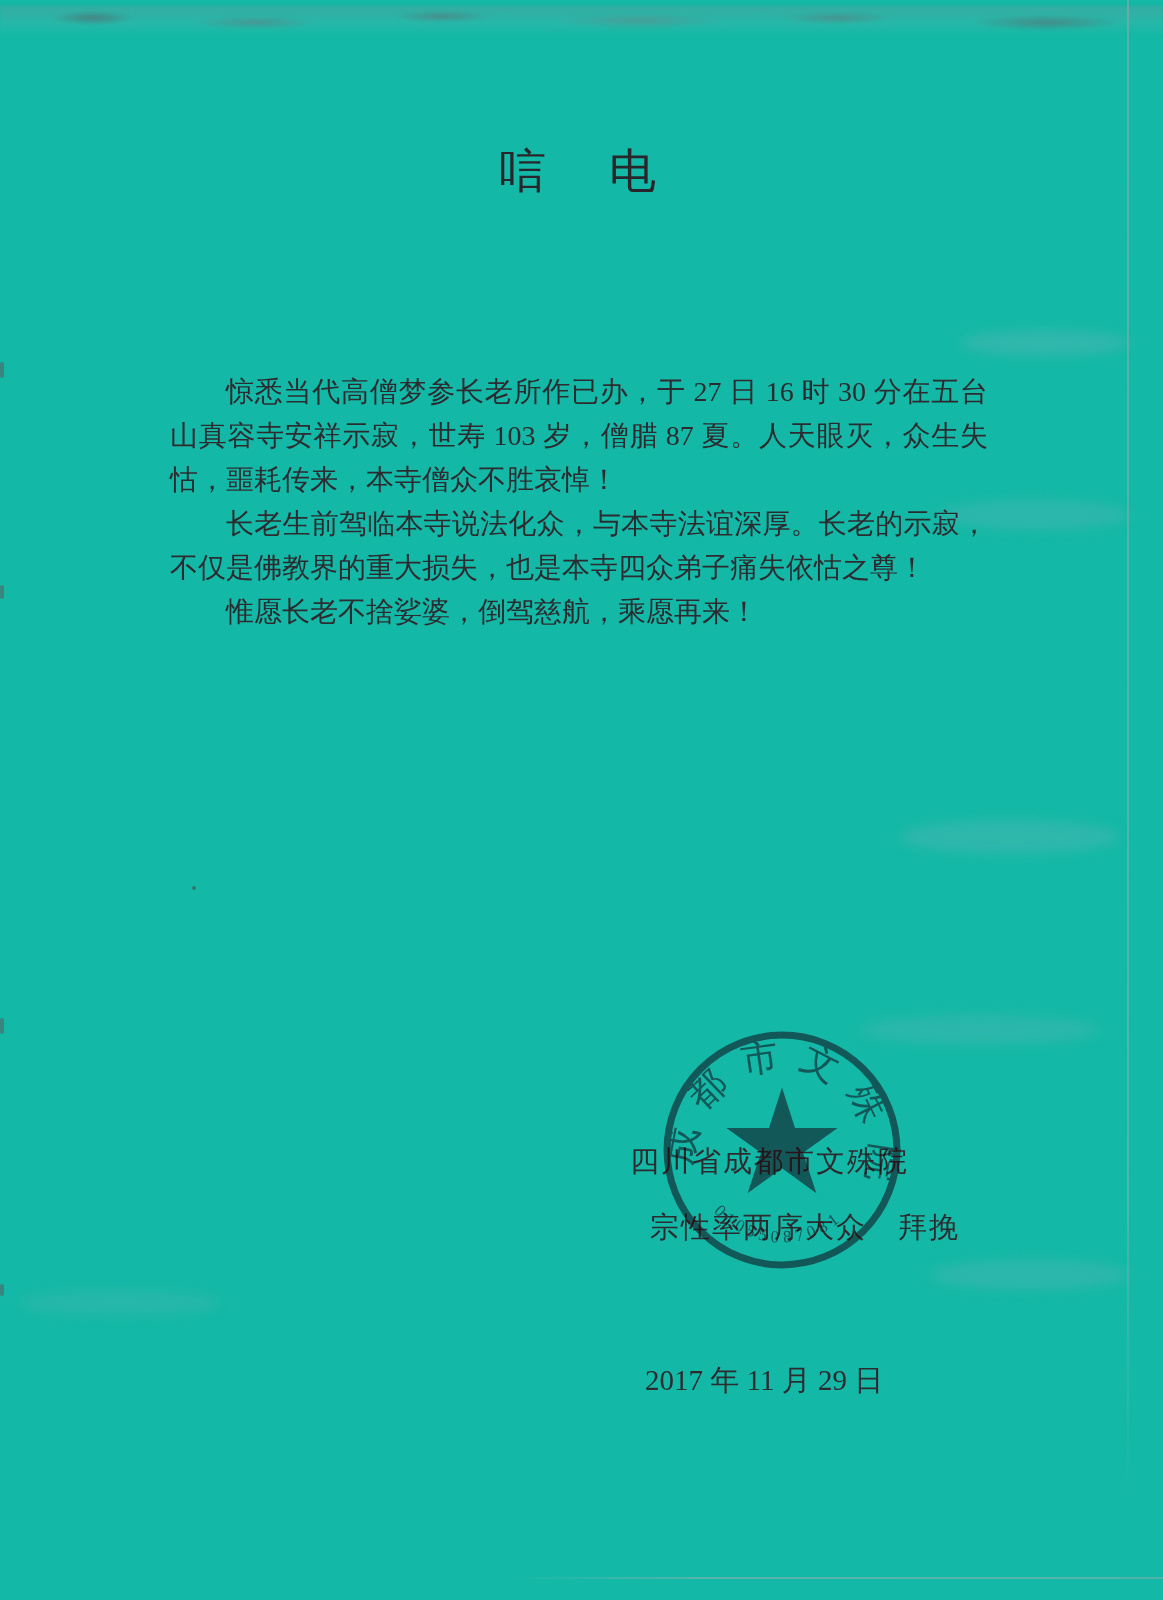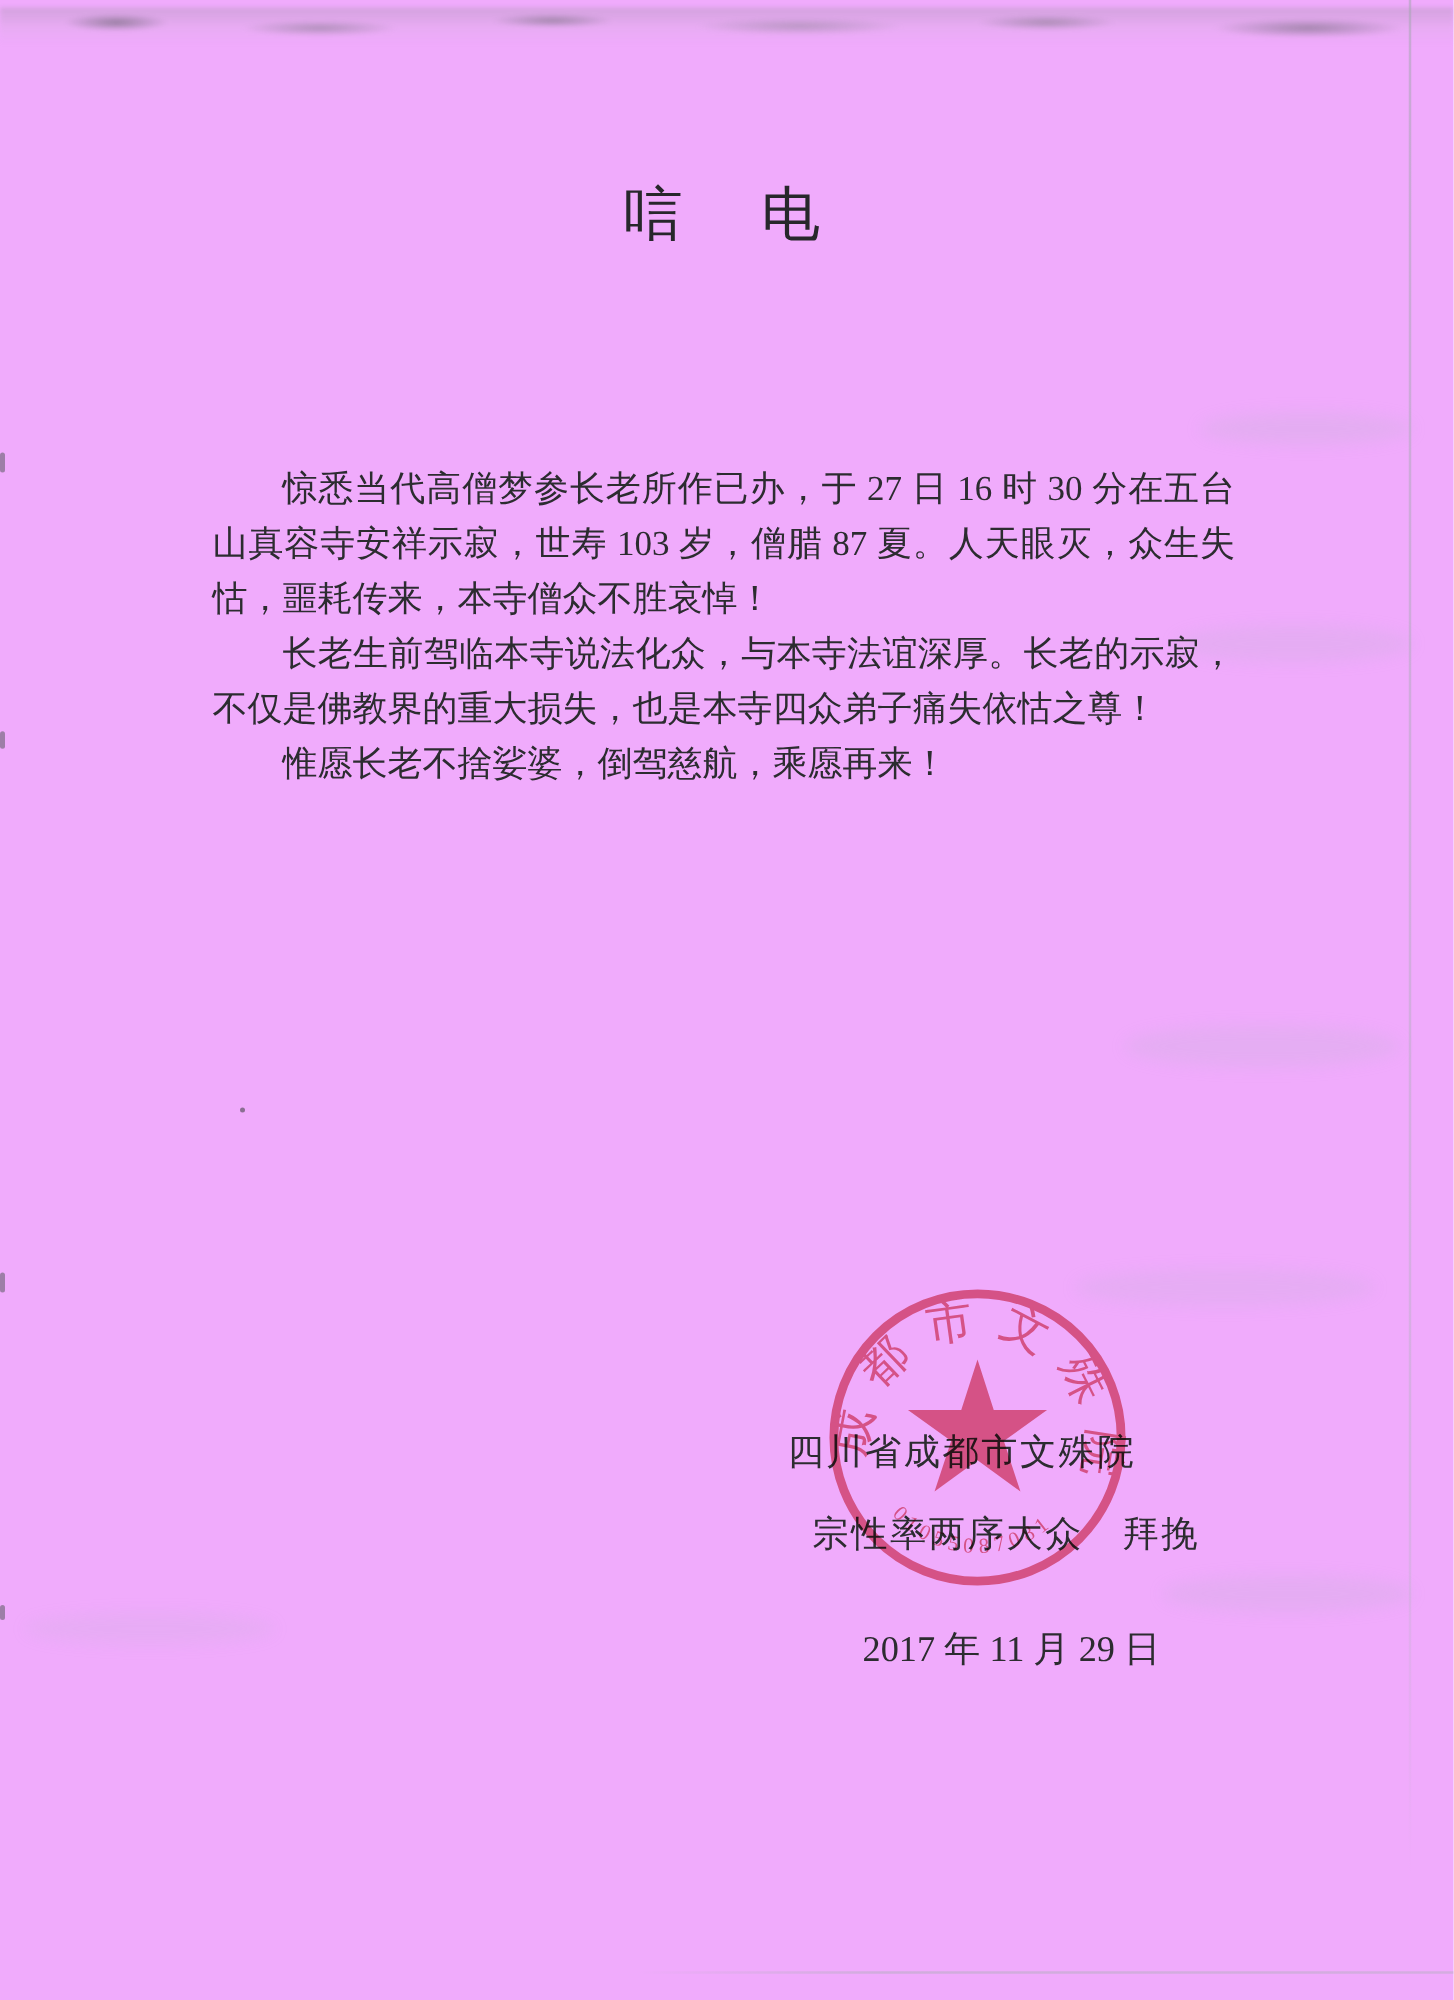--- a/index.html
+++ b/index.html
@@ -6,7 +6,7 @@
   .page{
     position:relative;
     width:1163px;height:1600px;
-    background:#f0abfc;
+    background:#14b8a6;
     overflow:hidden;
     font-family:"Liberation Serif","DejaVu Serif",serif;
     color:#2a2a2e;

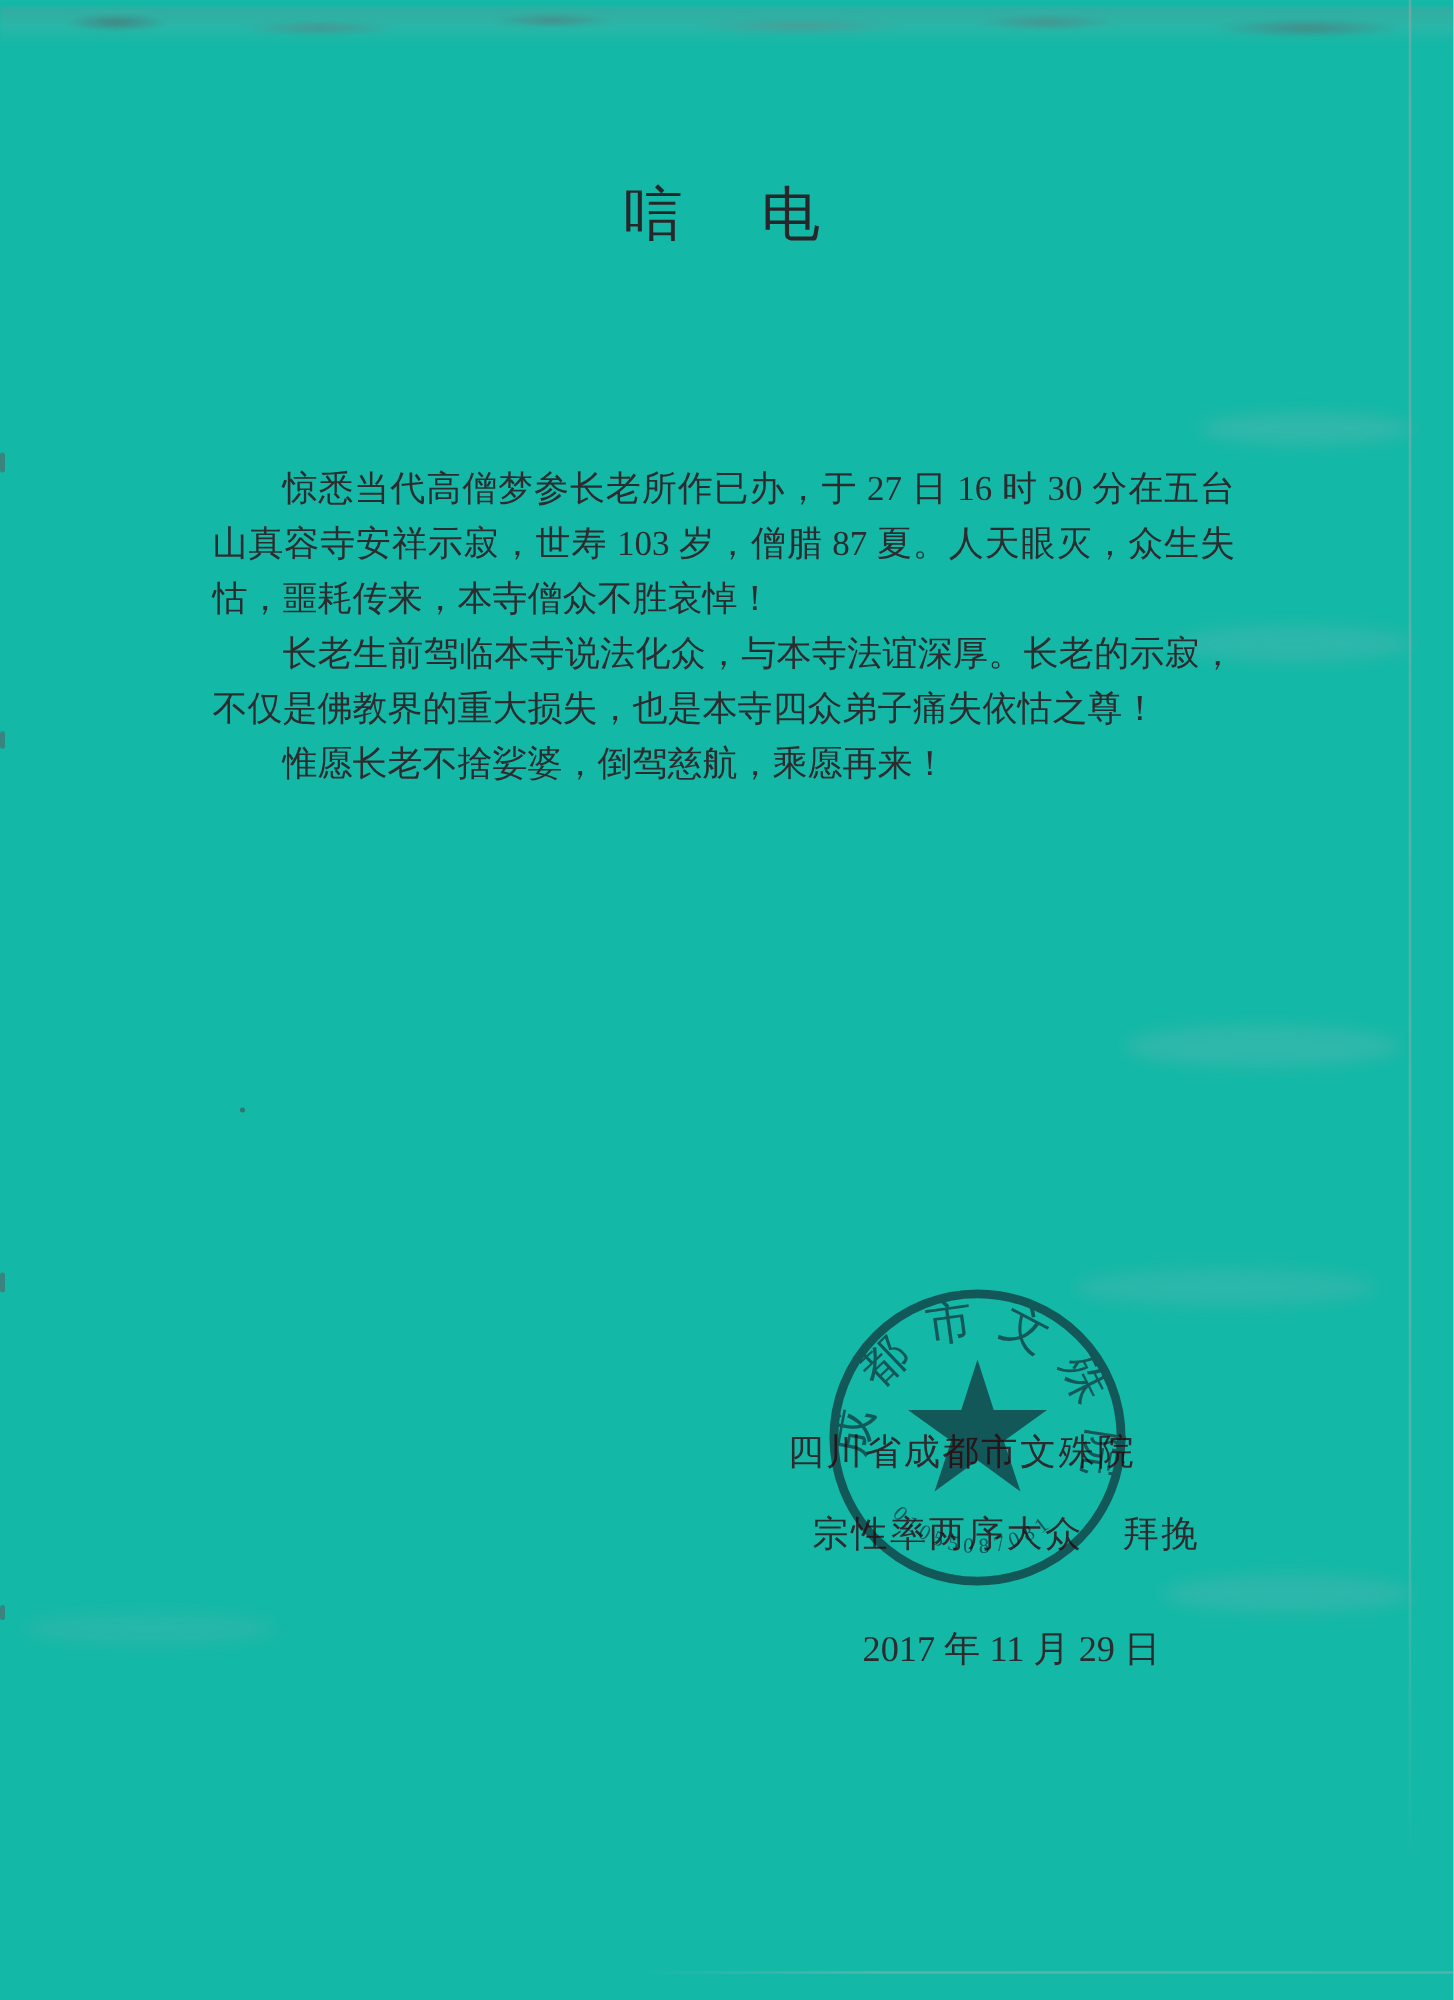--- a/index.html
+++ b/index.html
@@ -61,7 +61,7 @@
   .body-text p{margin:0;text-indent:2em;}
   .sig-line1{position:absolute;left:630px;top:1142px;font-size:29px;letter-spacing:2px;color:#2c2c30;}
   .sig-line2{position:absolute;left:630px;top:1208px;font-size:29px;letter-spacing:2px;color:#2c2c30;margin-left:20px;}
-  .date-line{position:absolute;left:645px;top:1300px;font-size:29px;color:#2c2c30;margin-left:45px;}
+  .date-line{position:absolute;left:645px;top:1361px;font-size:29px;color:#2c2c30;}
   
   .seal{
     position:absolute;left:656px;top:1024px;width:252px;height:252px;

